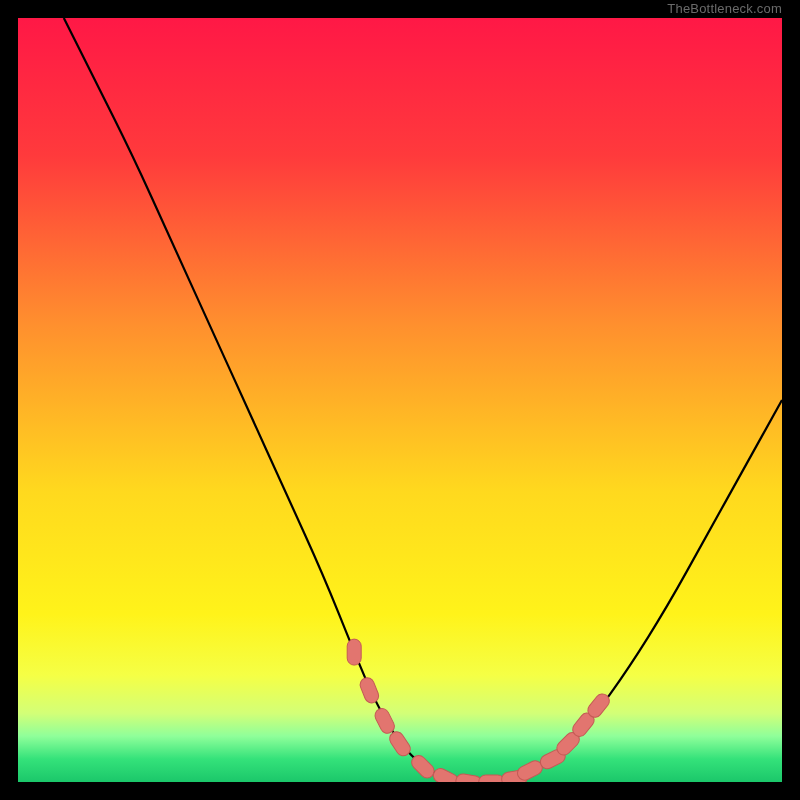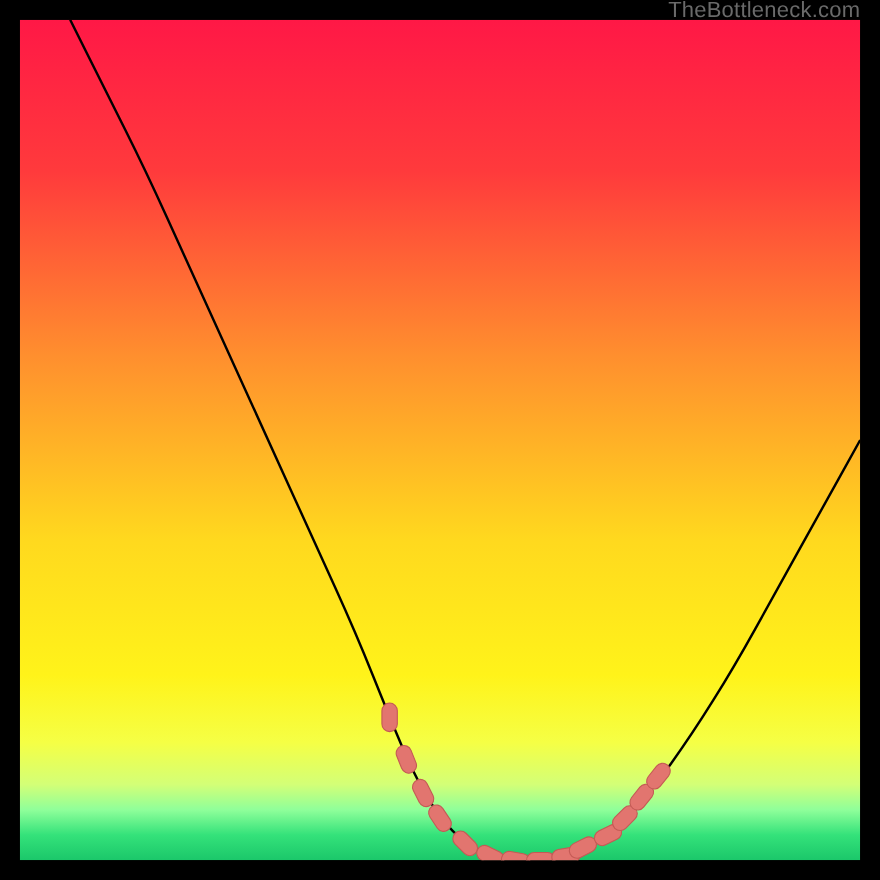--- a/index.html
+++ b/index.html
@@ -42,7 +42,7 @@
     right: 18px;
     height: 18px;
     line-height: 18px;
-    font-size: 20px;
+    font-size: 13px;
     color: #6a6a6a;
     font-weight: 500;
     letter-spacing: 0.2px;

